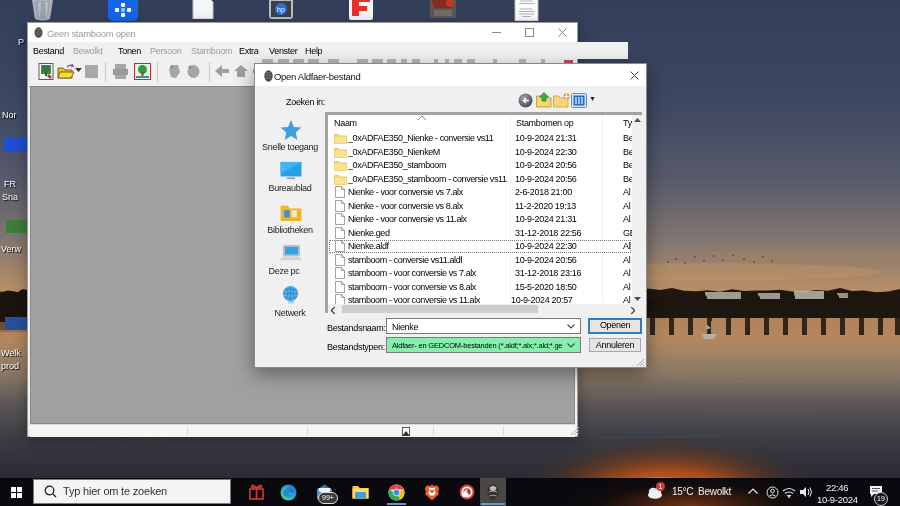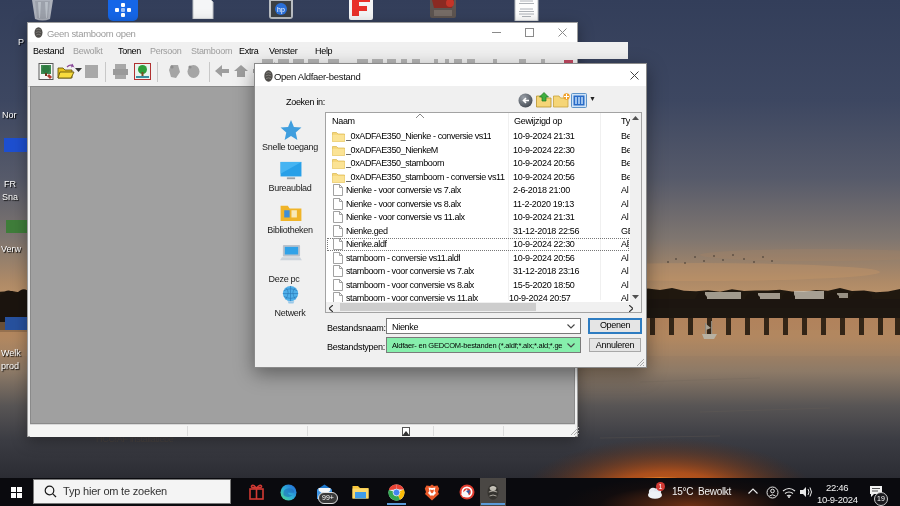--- a/index.html
+++ b/index.html
@@ -220,7 +220,7 @@
     <span class="abs t9" style="left:163px;top:4px;color:#9c9c9c;">Stamboom</span>
     <span class="abs t9" style="left:211px;top:4px;">Extra</span>
     <span class="abs t9" style="left:241px;top:4px;">Venster</span>
-    <span class="abs t9" style="left:287px;top:4px;">Help</span>
+    <span class="abs t9" style="left:277px;top:4px;">Help</span>
   </div>
 
   <div class="abs" style="left:0;top:36px;width:549px;height:27px;background:#f0f0f0;border-bottom:1px solid #d5d5d5;">

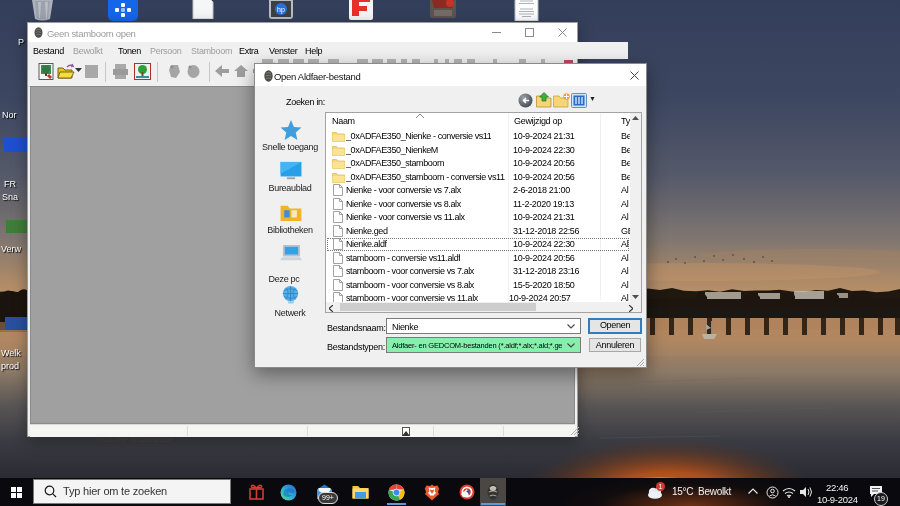--- a/index.html
+++ b/index.html
@@ -393,7 +393,7 @@
     <div class="abs t9" style="left:0px;top:244px;width:70px;">Netwerk</div>
   </div>
 
-  <div class="abs" style="left:70px;top:48px;width:317px;height:201px;background:#fff;border:1px solid #a3a3a3;box-sizing:border-box;color:#000;">
+  <div class="abs" style="left:70px;top:48px;width:317px;height:201px;background:#fff;border:3px solid #a3a3a3;box-sizing:border-box;color:#000;">
     <div class="abs" style="left:182px;top:0;width:1px;height:187px;background:#f0f0f0;"></div>
     <div class="abs" style="left:274px;top:0;width:1px;height:187px;background:#f0f0f0;"></div>
 

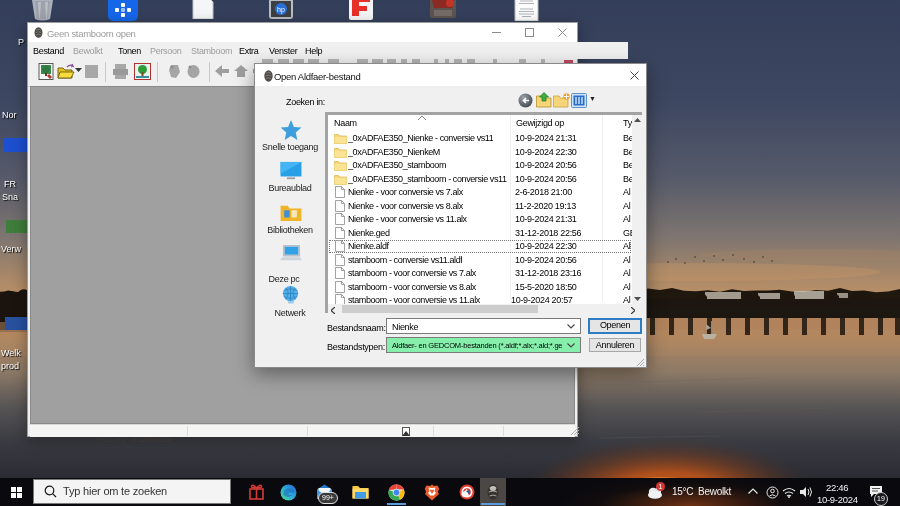--- a/index.html
+++ b/index.html
@@ -402,7 +402,7 @@
       <svg class="abs" style="left:90px;top:1px" width="8" height="4" viewBox="0 0 8 4">
             <path d="M0,4 L4,0 L8,4" fill="none" stroke="#888" stroke-width="1"></path>
           </svg>
-      <span class="abs t9" style="left:188px;top:3px;">Gewijzigd op</span>
+      <span class="abs t9" style="left:188px;top:3px;">Stambomen op</span>
       <span class="abs t9" style="left:295px;top:3px;">Ty</span>
     </div>
     <div id="rows" class="abs" style="left:0;top:17px;width:304px;height:172px;">

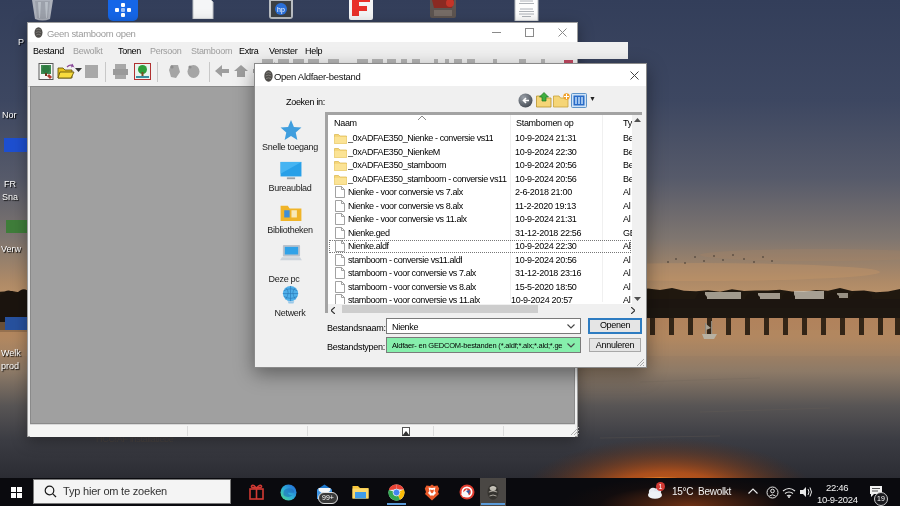--- a/index.html
+++ b/index.html
@@ -384,7 +384,7 @@
       <rect x="7" y="3" width="14" height="8" fill="#30a2e8"></rect>
       <path d="M2,17 L25,17 L23,14 L4,14 Z" fill="#ccd4dc"></path>
     </svg>
-    <div class="abs t9" style="left:0px;top:202px;width:58px;margin-top:8px;">Deze pc</div>
+    <div class="abs t9" style="left:0px;top:202px;width:58px;">Deze pc</div>
     <svg class="abs" style="left:25px;top:221px" width="22" height="20" viewBox="0 0 23 21">
       <circle cx="11" cy="9" r="8" fill="#4fb0ea"></circle>
       <path d="M4,6 Q11,2 18,6 M3,9 L19,9 M4,12 Q11,16 18,12 M11,1 L11,17 M6,3 Q11,7 6,15 M16,3 Q11,7 16,15" stroke="#2a7ab8" stroke-width="0.7" fill="none"></path>

